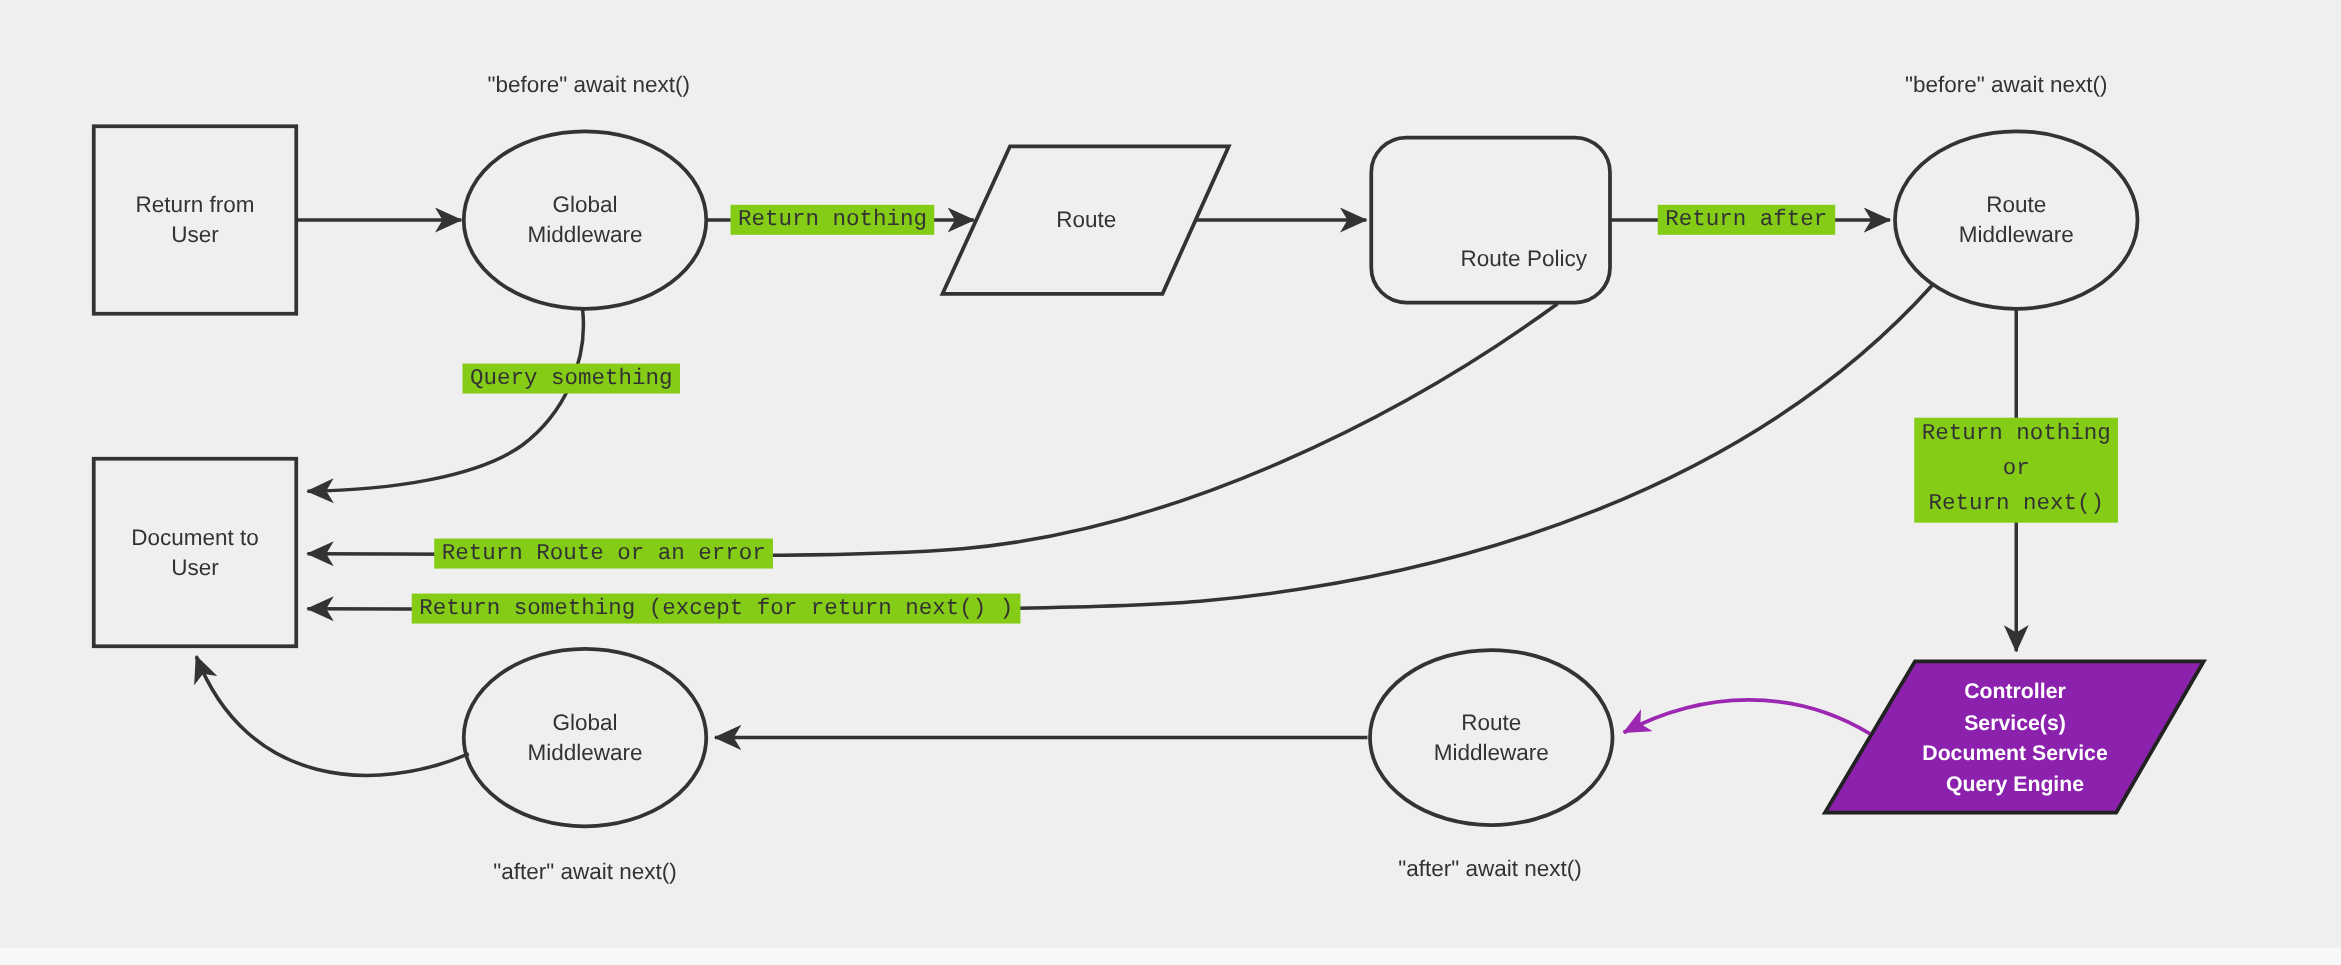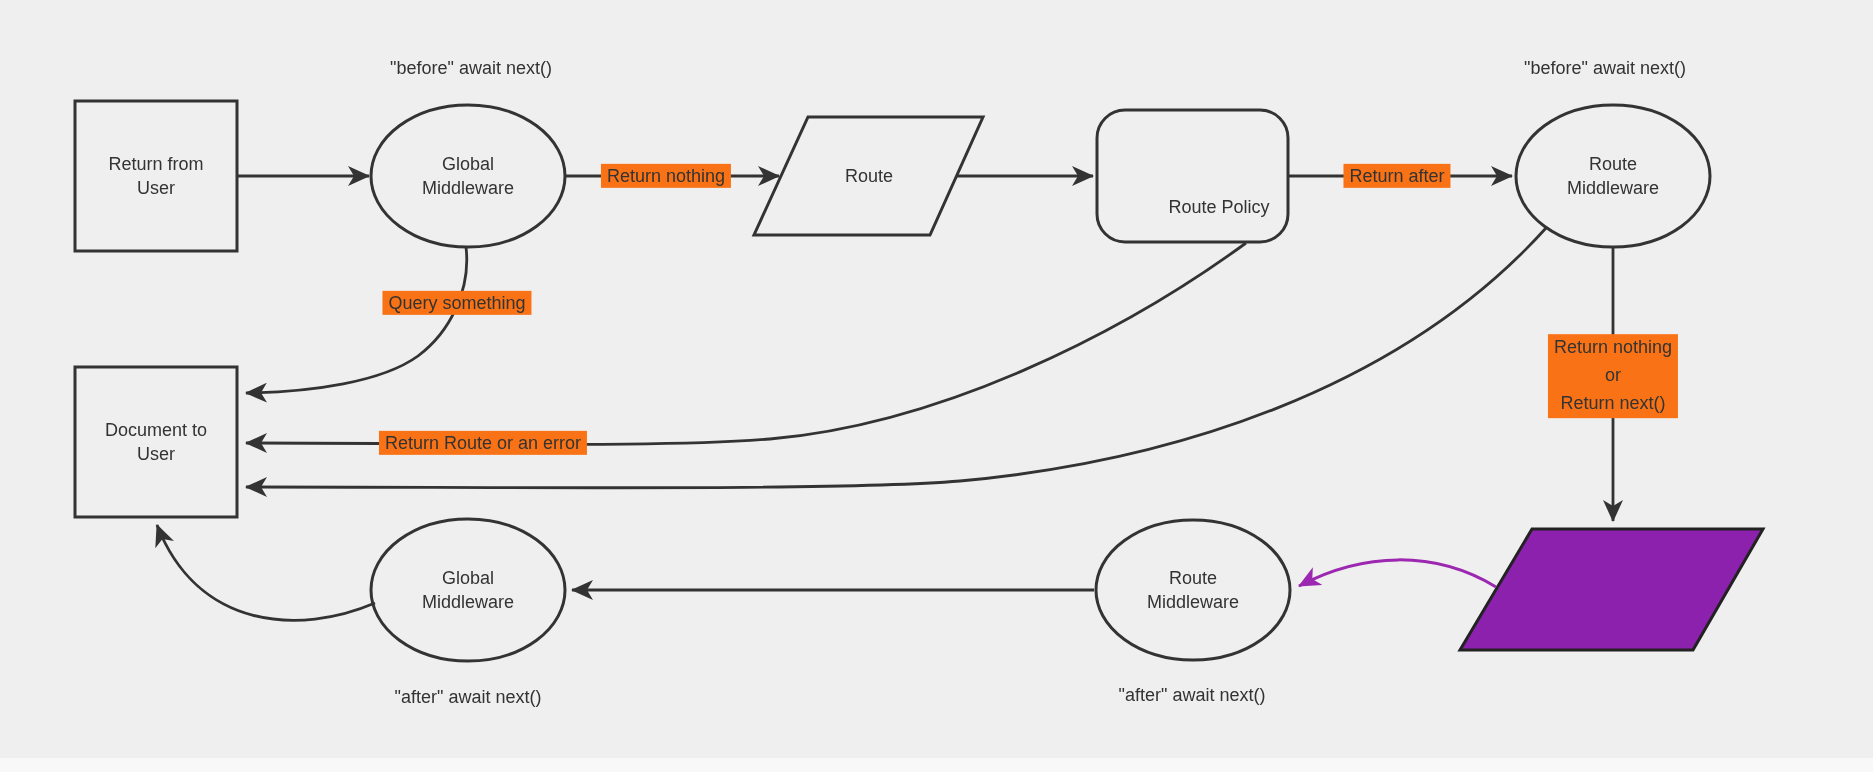--- a/index.html
+++ b/index.html
@@ -14,7 +14,7 @@
     text-align:center; font-size:18px; color:#333333;
     white-space:pre-line; line-height:1.35; z-index:2;
   }
-  .edge-lbl { background:#f97316; padding:0 6px; z-index:1; }
+  .edge-lbl { background:#84cc16; padding:0 6px; z-index:1;font-family:Liberation Mono, monospace; }
   .edge-lbl-multi { line-height:1.55; }
   .purple-label { color:#ffffff; font-weight:700; font-size:17px; line-height:1.45; }
   .ann { color:#333333; }

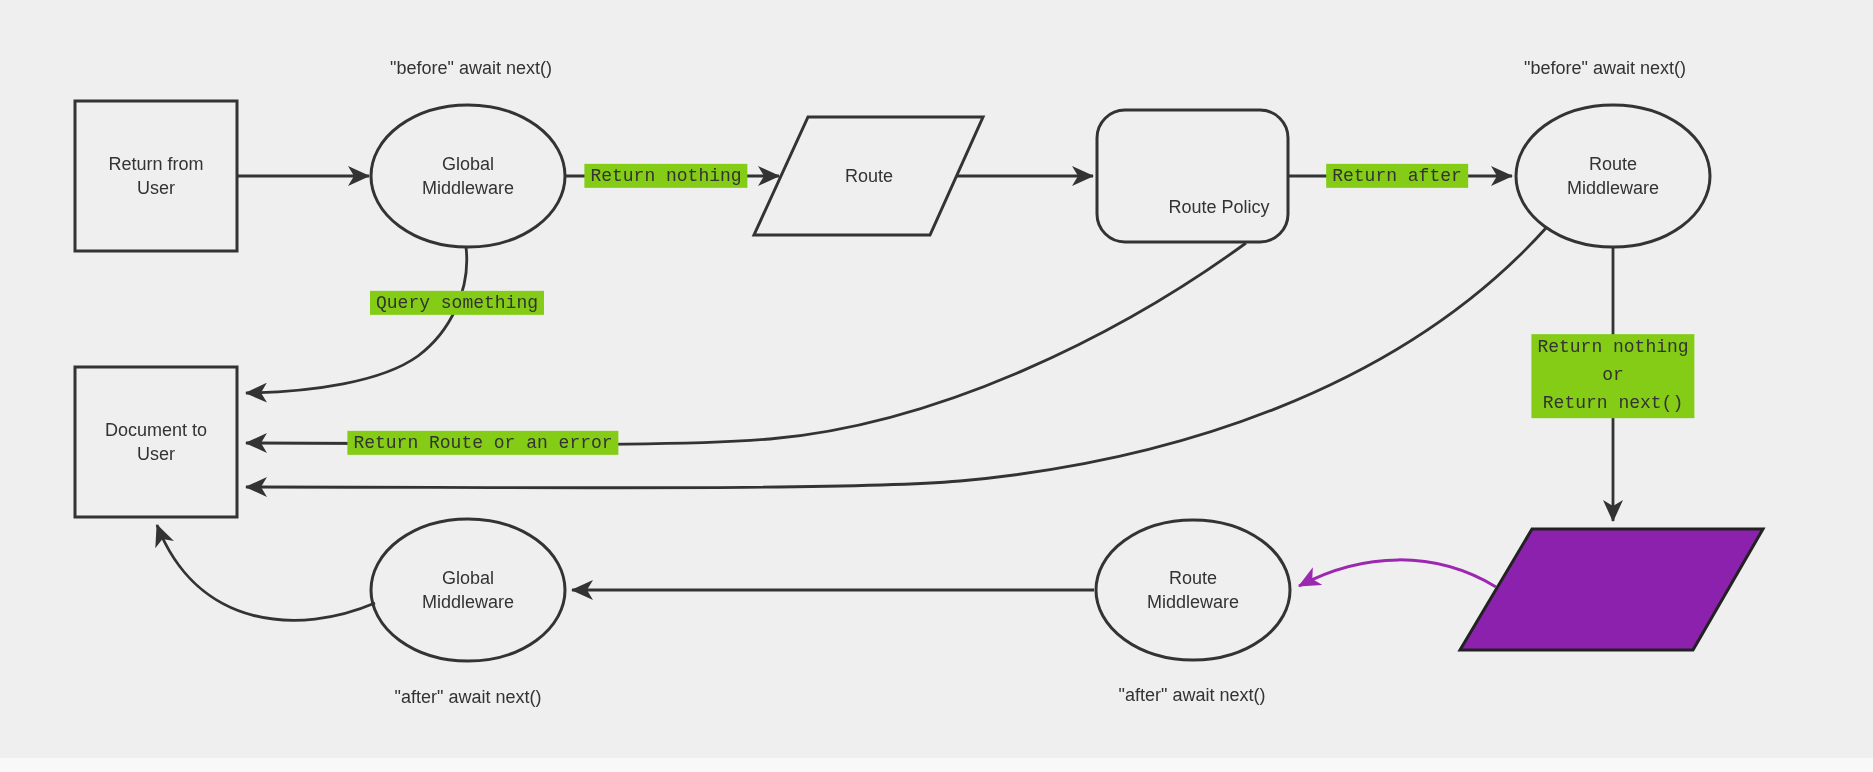--- a/index.html
+++ b/index.html
@@ -66,6 +66,7 @@
   <div class="lbl edge-lbl" style="left:1397px; top:176px;">Return after</div>
   <div class="lbl edge-lbl" style="left:457px; top:303px;">Query something</div>
   <div class="lbl edge-lbl" style="left:483px; top:443px;">Return Route or an error</div>
+  <div class="lbl edge-lbl" style="left:573px; top:487px;">Return something (except for return next() )</div>
   <div class="lbl edge-lbl edge-lbl-multi" style="left:1613px; top:376px;">Return nothing
 or
 Return next()</div>

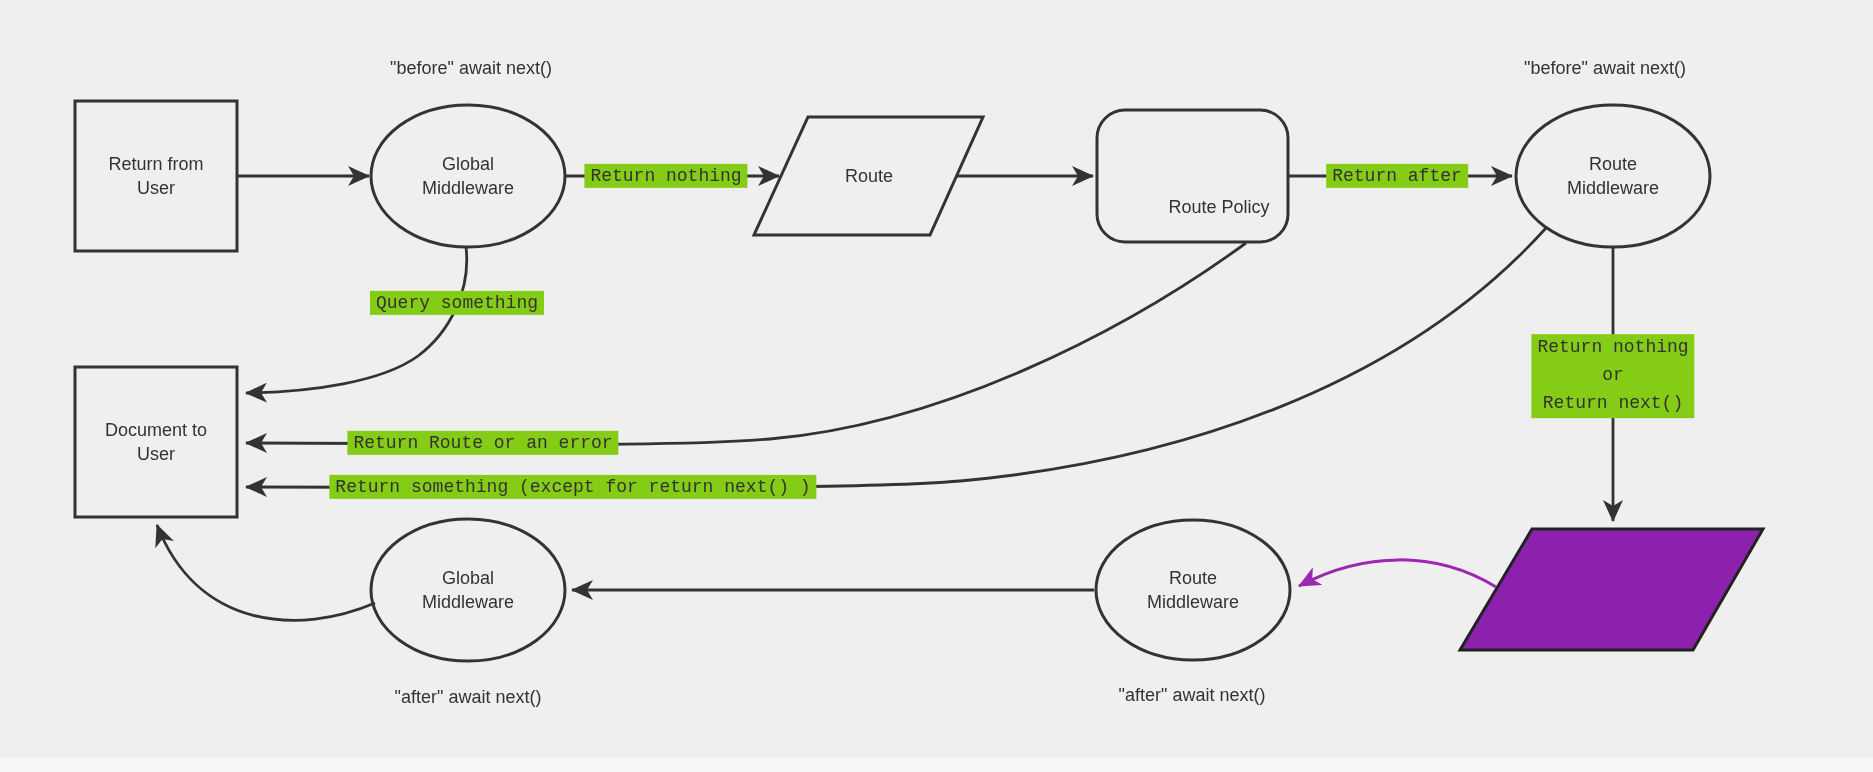--- a/index.html
+++ b/index.html
@@ -85,6 +85,10 @@
 Middleware</div>
   <div class="lbl" style="left:1193px; top:590px;">Route
 Middleware</div>
+  <div class="lbl purple-label" style="left:1612px; top:591px;">Controller
+Service(s)
+Document Service
+Query Engine</div>
 
   <div class="lbl ann" style="left:471px; top:68px;">"before" await next()</div>
   <div class="lbl ann" style="left:1605px; top:68px;">"before" await next()</div>

